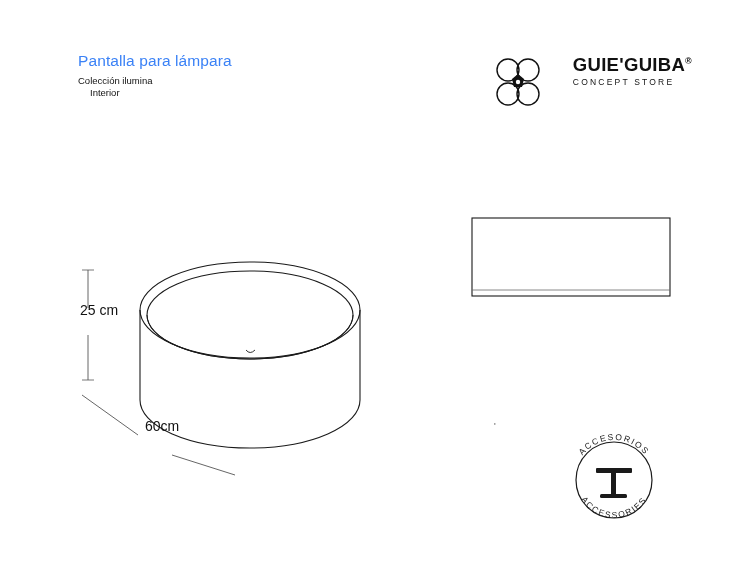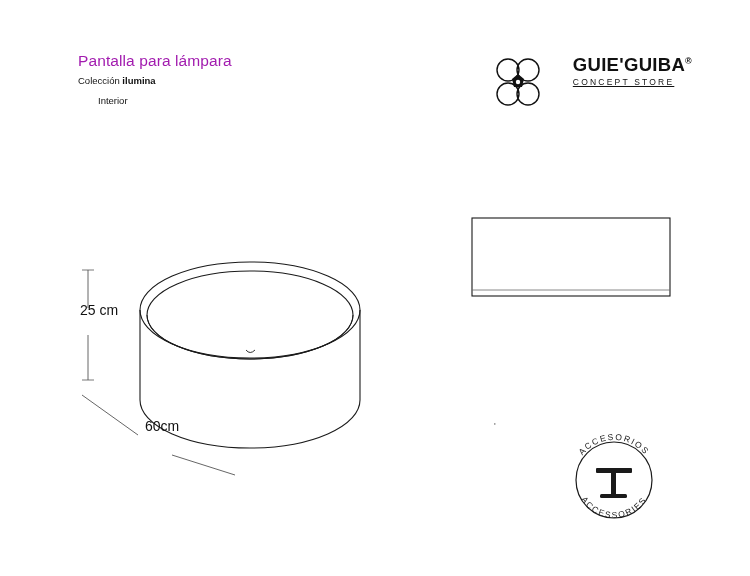--- a/index.html
+++ b/index.html
@@ -27,7 +27,7 @@
     font-size: 15.5px;
     font-weight: 400;
     letter-spacing: 0.1px;
-    color: #a21caf;
+    color: #3b82f6;
     line-height: 1.2;
     margin: 0 0 4px 0;
   }

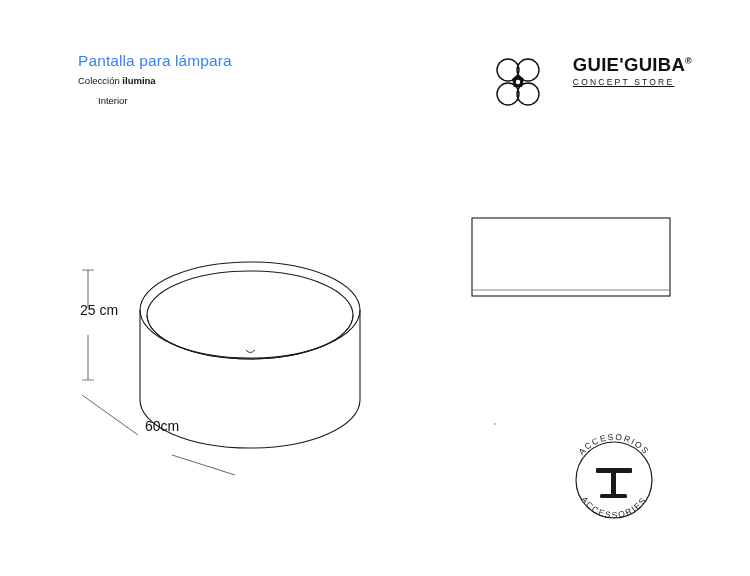--- a/index.html
+++ b/index.html
@@ -38,7 +38,7 @@
     margin: 0;
   }
   .collection-line .strong {
-    font-weight: bold;
+    font-weight: normal;
   }
   .interior-line {
     font-size: 9.5px;

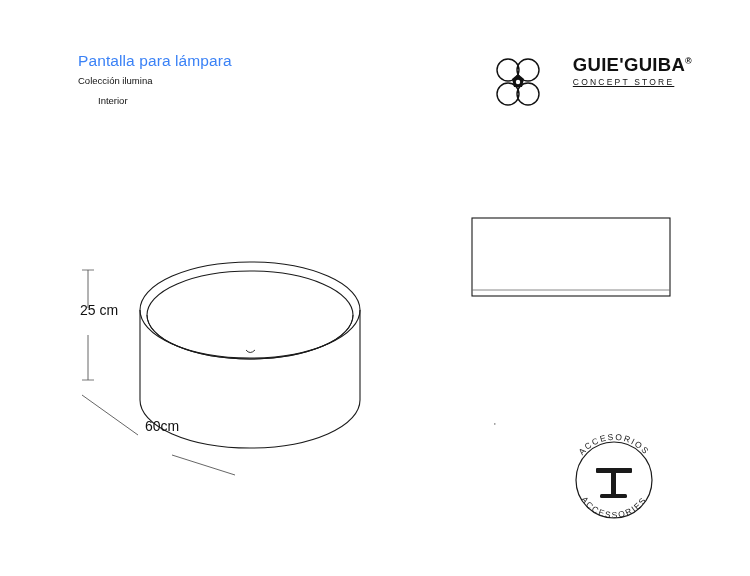--- a/index.html
+++ b/index.html
@@ -95,7 +95,6 @@
     line-height: 1.3;
     margin-top: 2px;
     white-space: nowrap;
-    text-decoration: underline;
   }
 
   

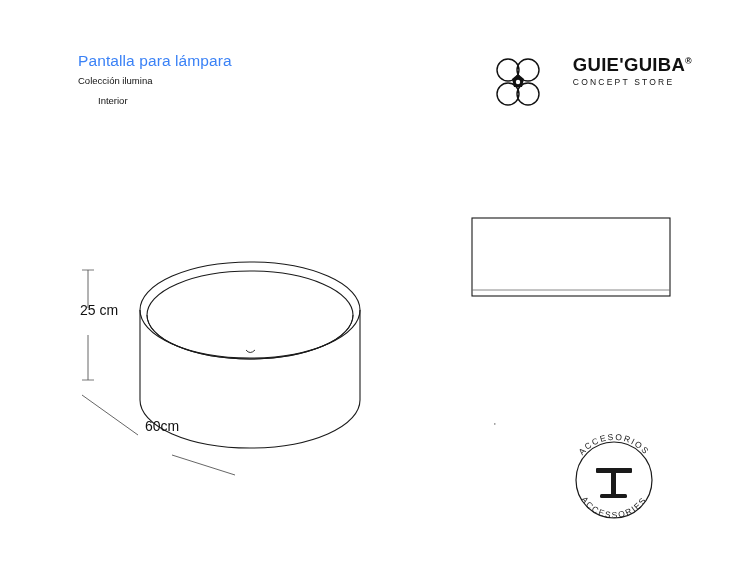--- a/index.html
+++ b/index.html
@@ -44,7 +44,7 @@
     font-size: 9.5px;
     color: #111;
     line-height: 1.35;
-    margin: 8px;
+    margin: 0;
     padding-left: 12px;
   }
 

